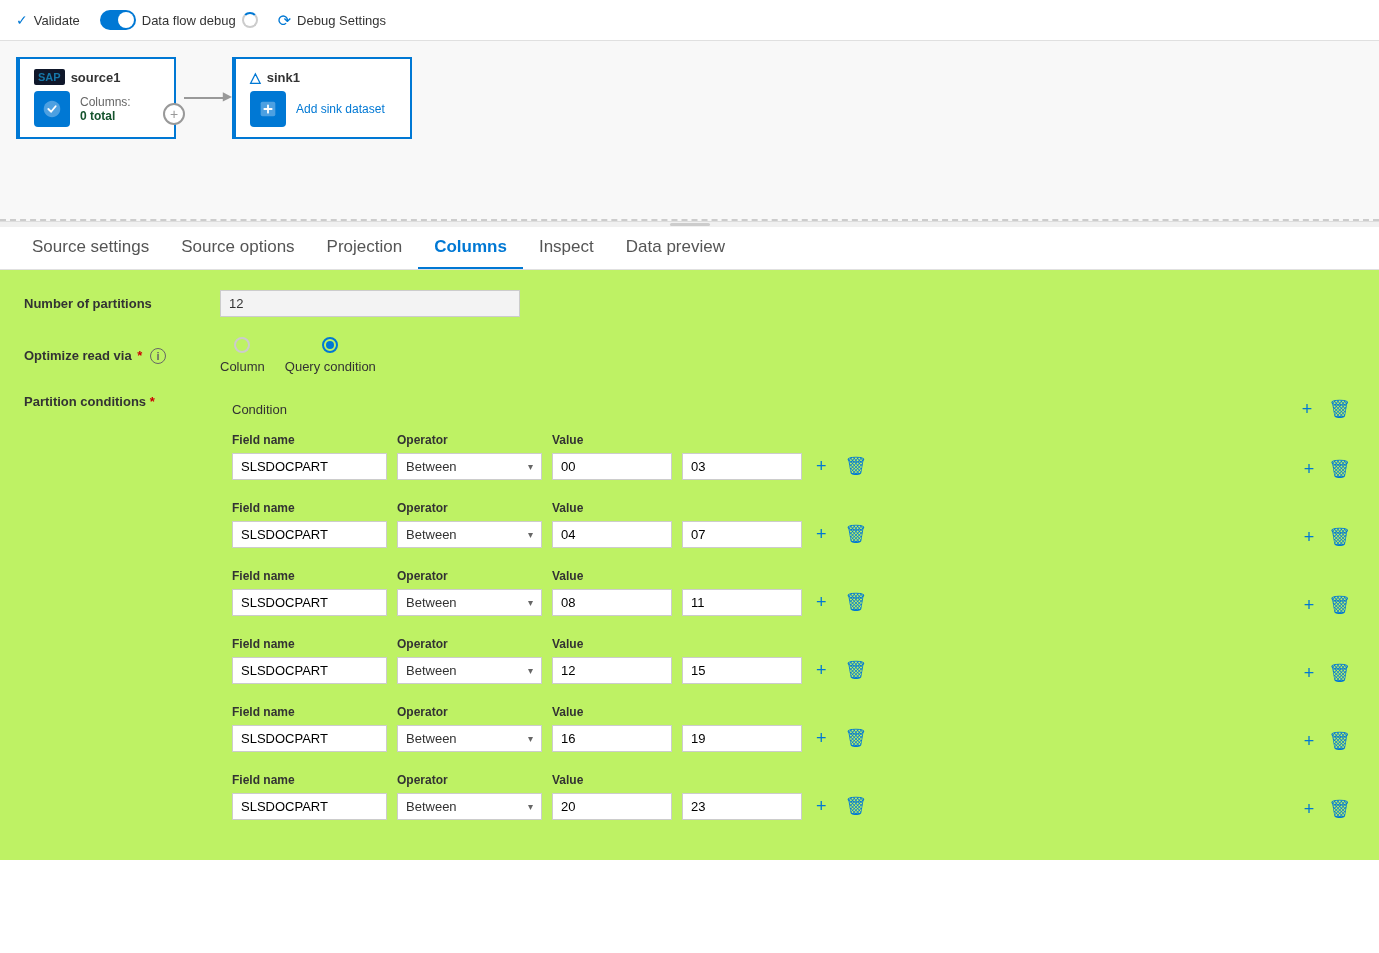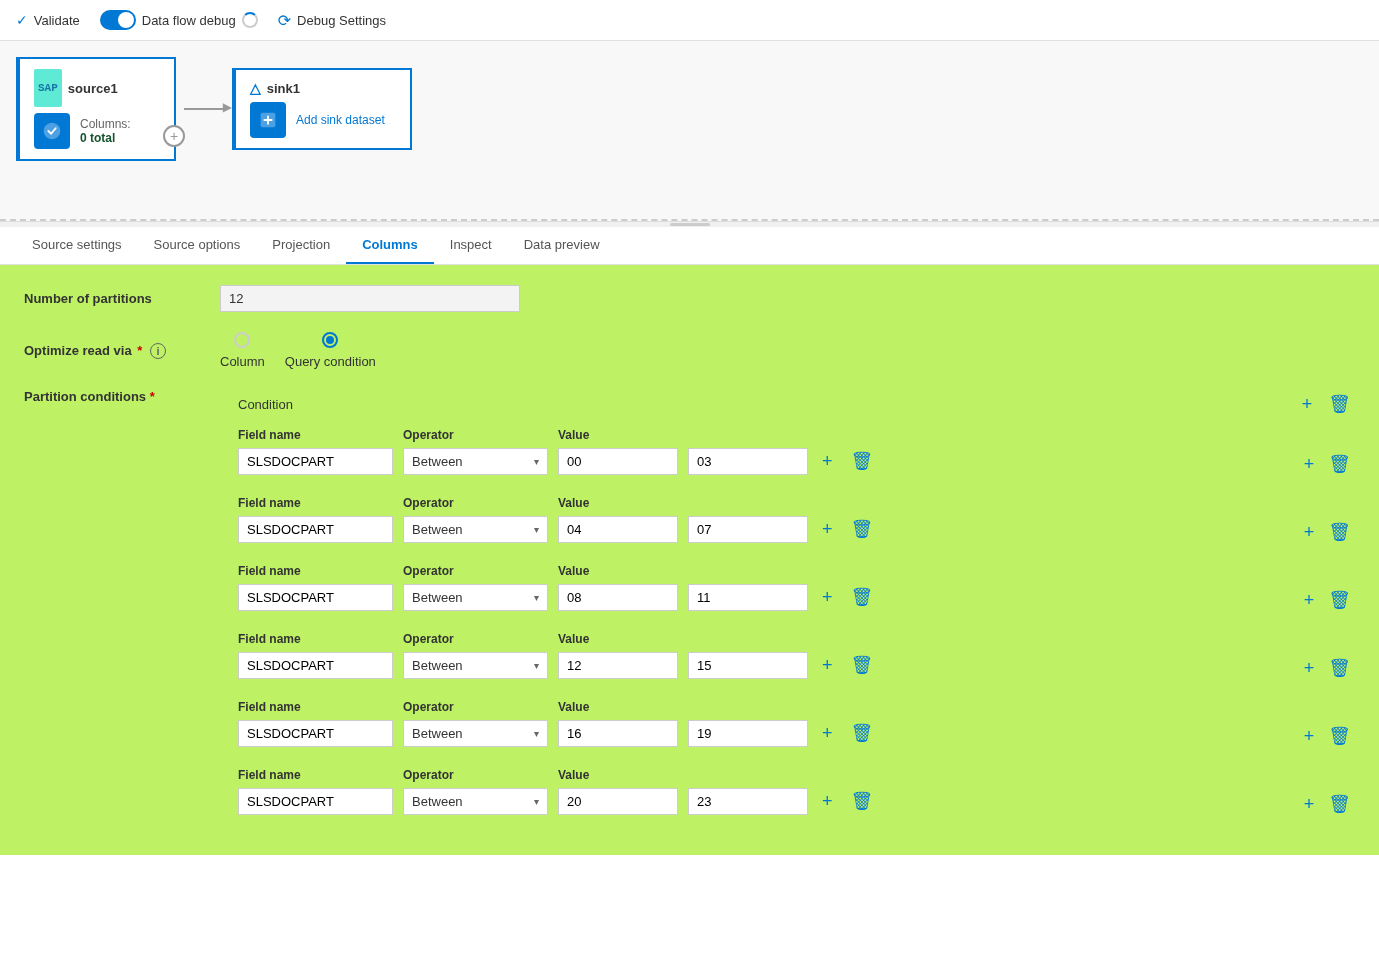--- a/index.html
+++ b/index.html
@@ -191,7 +191,7 @@
 
     <div class="flow-node source" style="position:relative;">
       <div class="node-header">
-        <span style="font-size:11px; font-weight:bold; color:#1677a8; background:#5eead4; padding:13px 4px; border-radius:2px;font-family:Liberation Mono, monospace;">SAP</span>
+        <span style="font-size:11px; font-weight:bold; color:#1677a8; background:#0f172a; padding:2px 4px; border-radius:2px;">SAP</span>
         <span style="font-weight:600;">source1</span>
       </div>
       <div class="node-body">

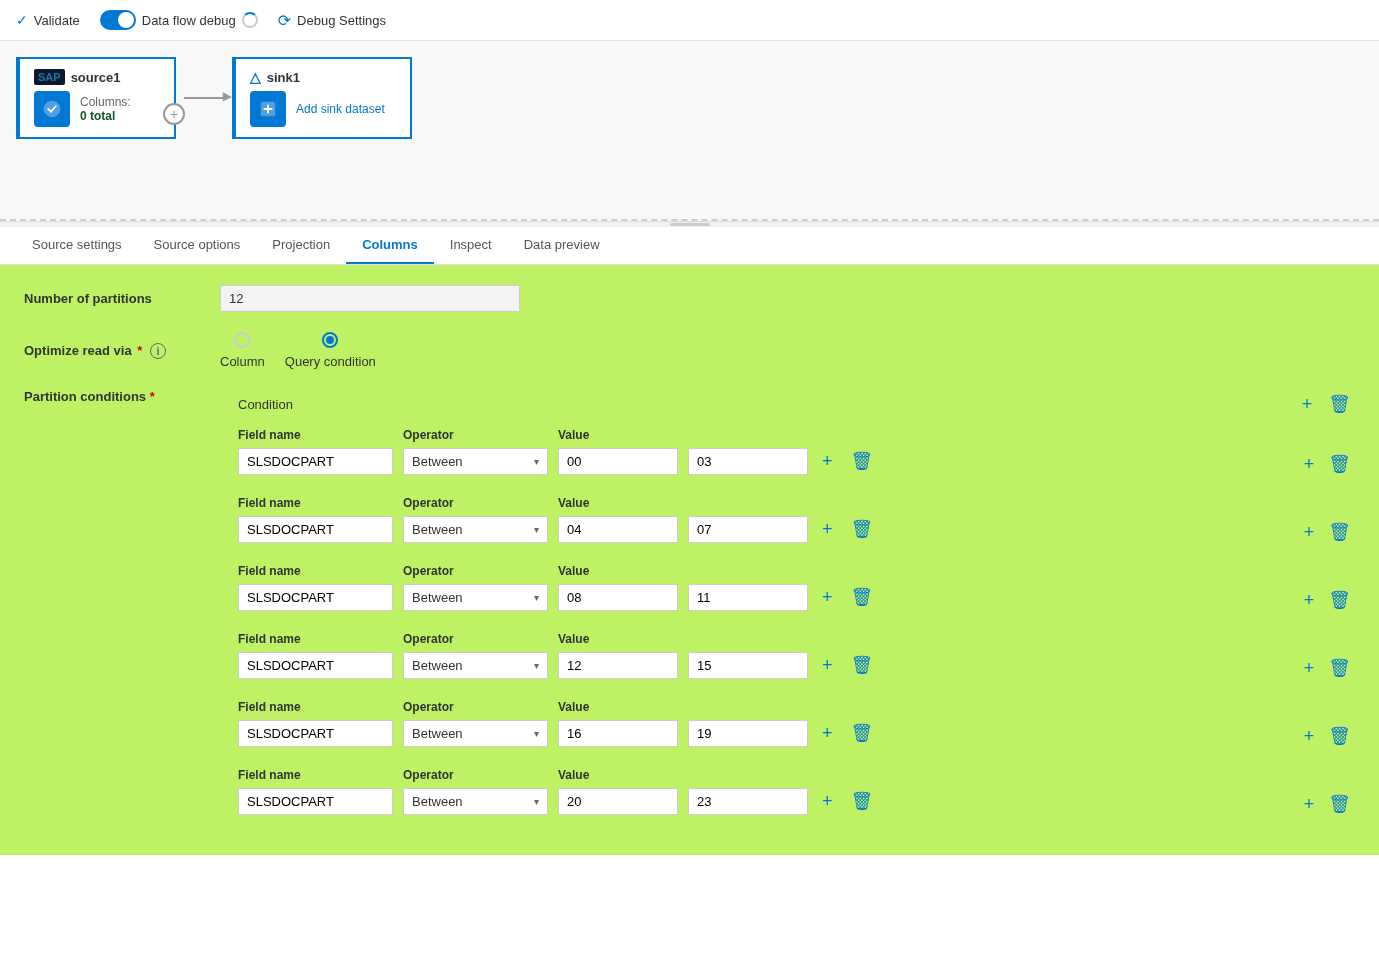--- a/index.html
+++ b/index.html
@@ -70,7 +70,7 @@
     }
     .tab-item {
       padding: 10px 16px; cursor: pointer; color: #555; border-bottom: 2px solid transparent;
-      font-size: 13px;
+      font-size: 17px;
     }
     .tab-item.active { color: #0078d4; border-bottom: 2px solid #0078d4; font-weight: 600; }
 

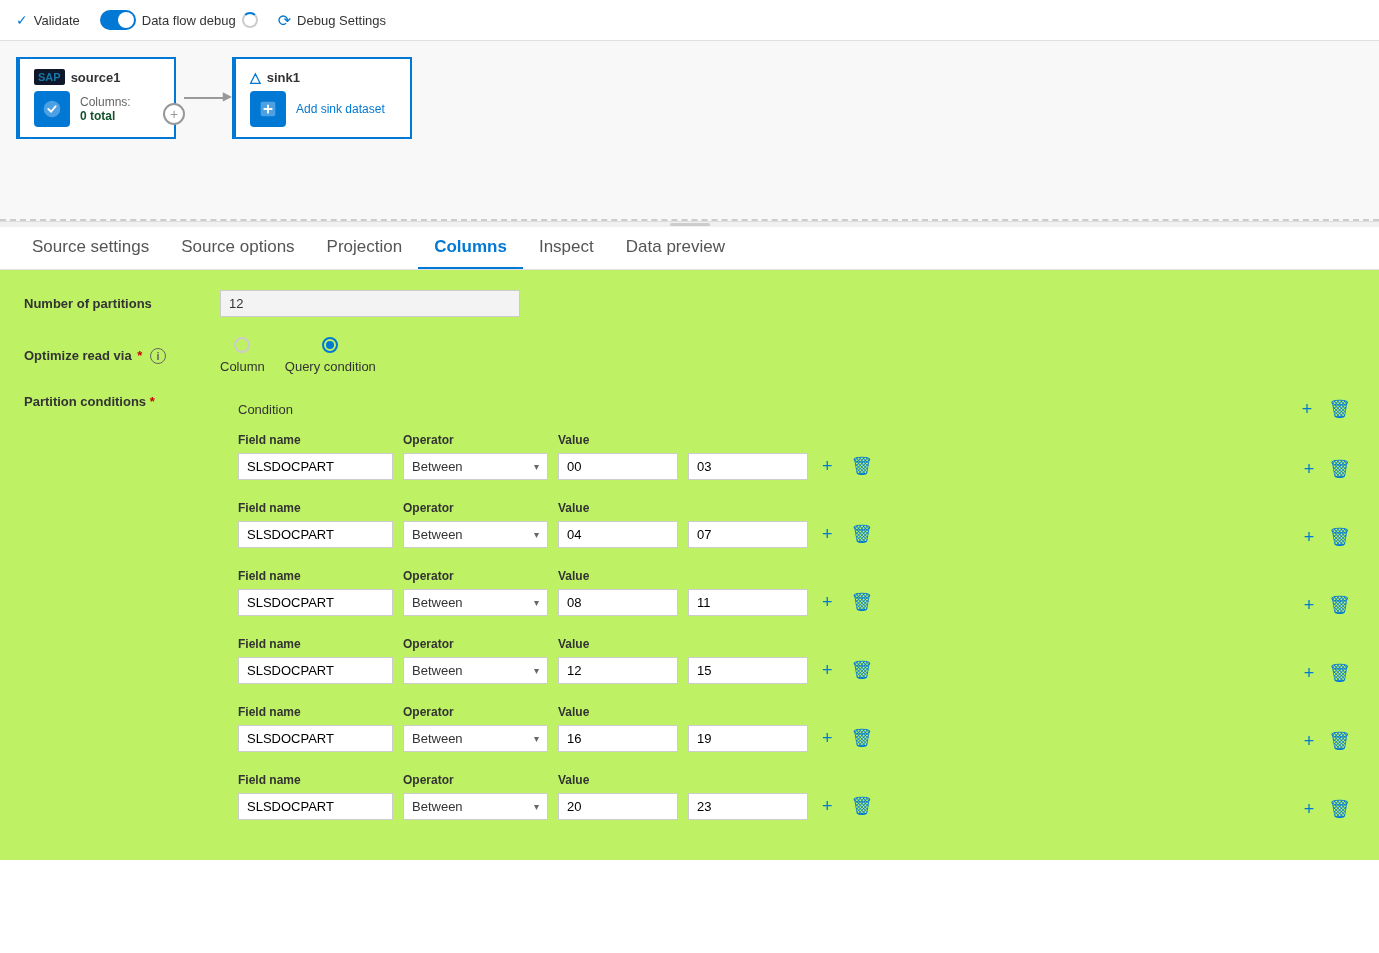--- a/index.html
+++ b/index.html
@@ -272,7 +272,7 @@
   </div>
 
   <div class="conditions-section">
-    <div style="display:flex; gap:14px;">
+    <div style="display:flex; gap:8px;">
       <div style="min-width:200px; padding-top:0;">
         <span class="conditions-label">
           <span>Partition conditions</span>

